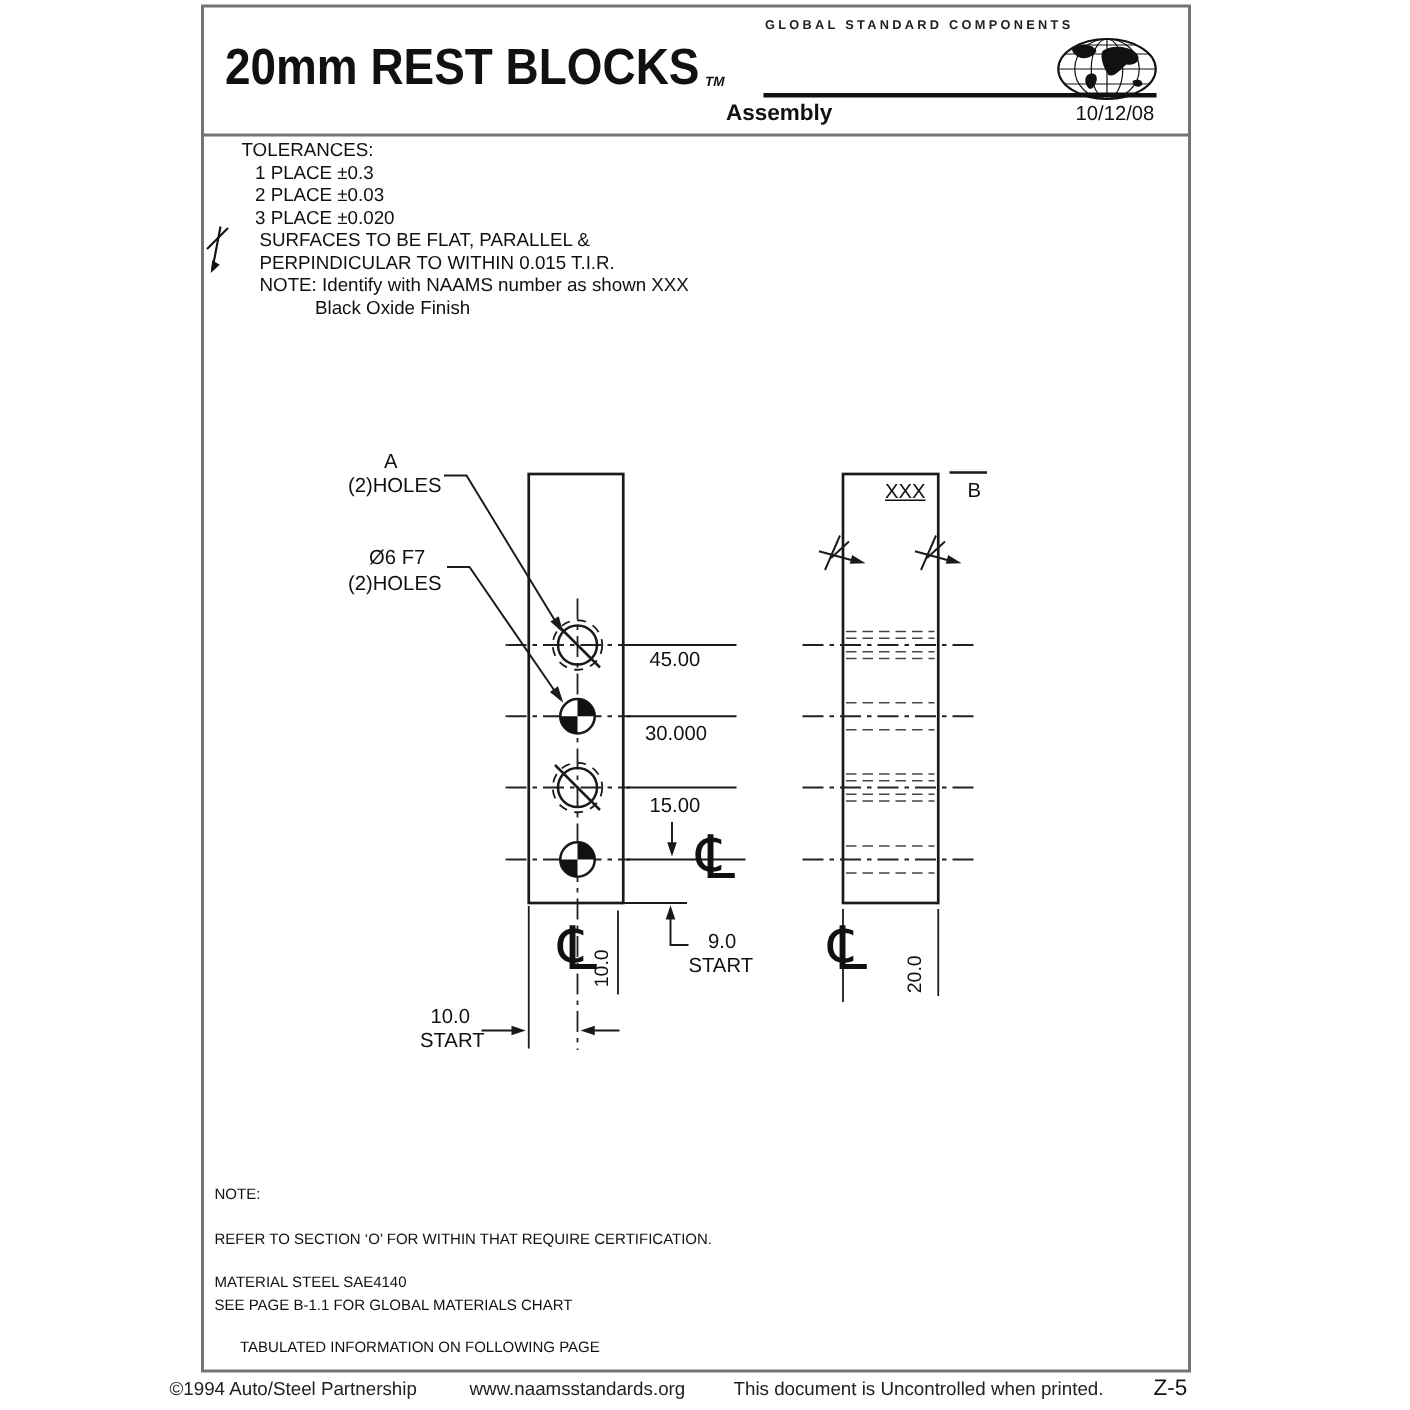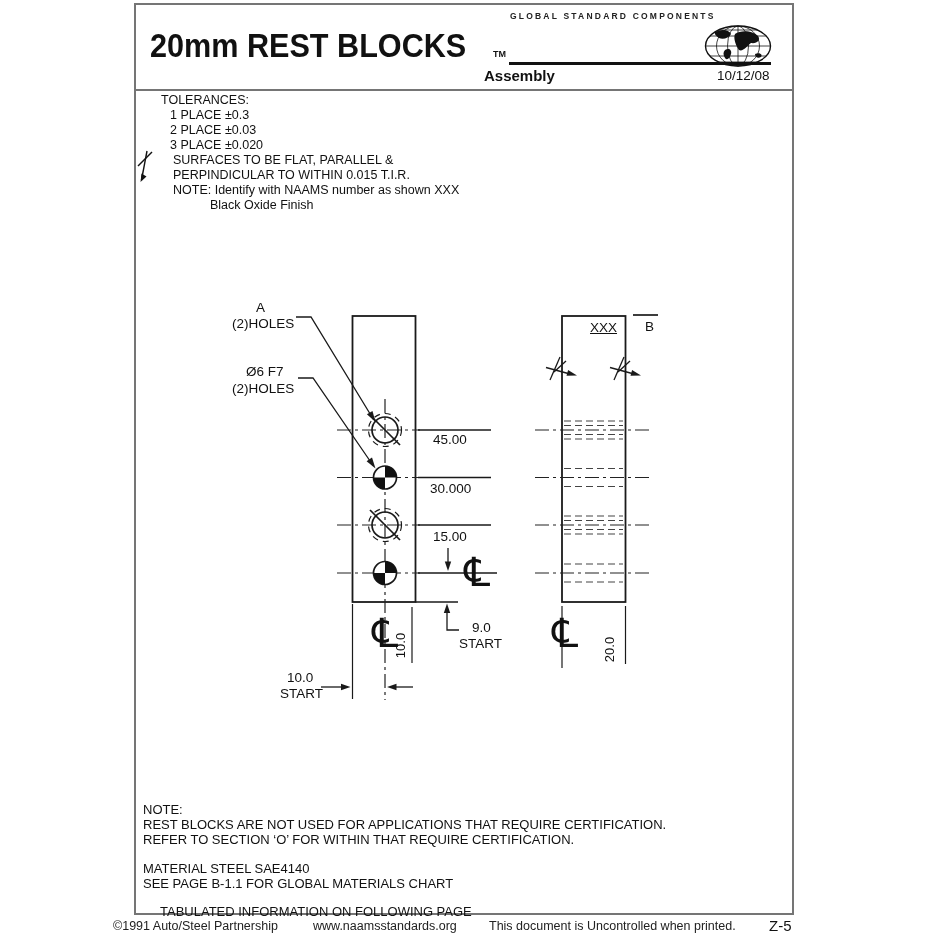--- a/index.html
+++ b/index.html
@@ -42,7 +42,7 @@
   <div class="abs title" style="left:150px;top:26px;">20mm REST BLOCKS</div>
 
   <div class="abs tagline" style="left:510px;top:11px;">GLOBAL STANDARD COMPONENTS</div>
-  <div class="abs tm" style="left:493px;top:49px;">TM</div>
+  <div class="abs tm" style="left:470px;top:49px;font-style:italic;">TM</div>
   <div class="brand-underline"></div>
 
   <svg class="abs" style="left:703px;top:24px;" width="70" height="44" viewBox="0 0 70 44">

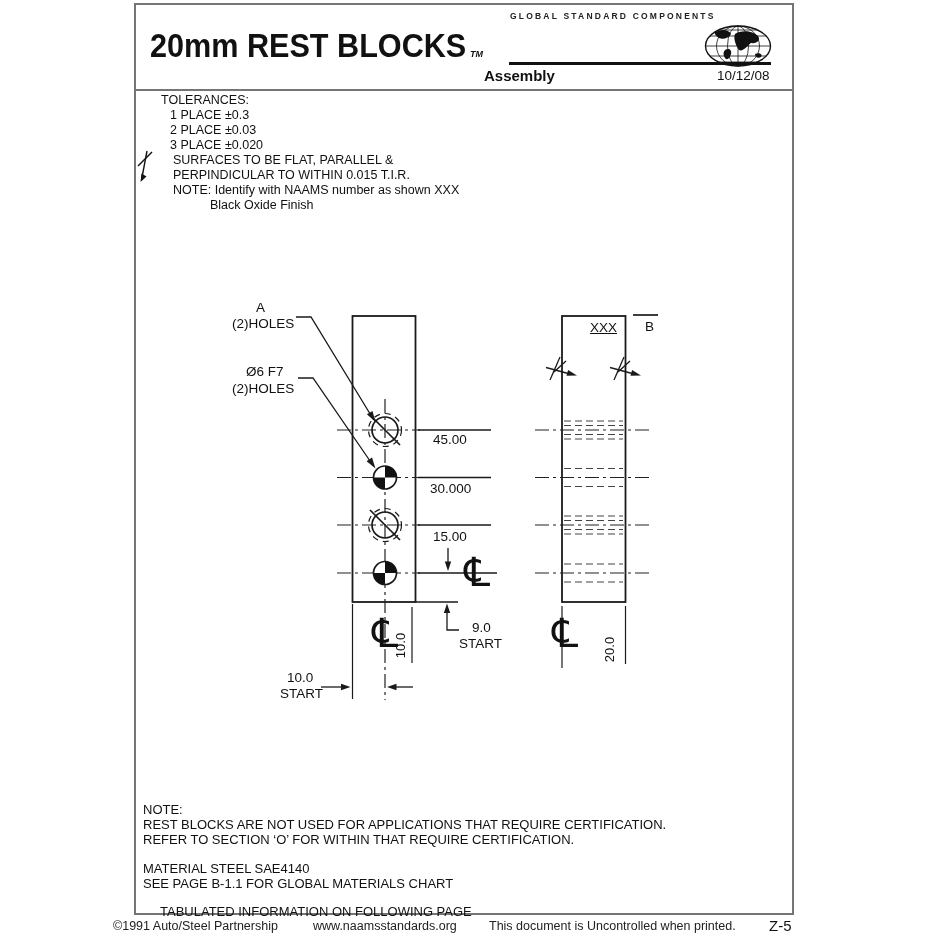--- a/index.html
+++ b/index.html
@@ -21,7 +21,7 @@
   .date{font-size:13.5px;}
   
   .tol{font-size:12.5px;line-height:15px;}
-  .note-txt{font-size:13px;margin-top:11px;}
+  .note-txt{font-size:10px;}
   .foot{font-size:12.5px;color:#222;}
   .pagenum{font-size:15px;}
   

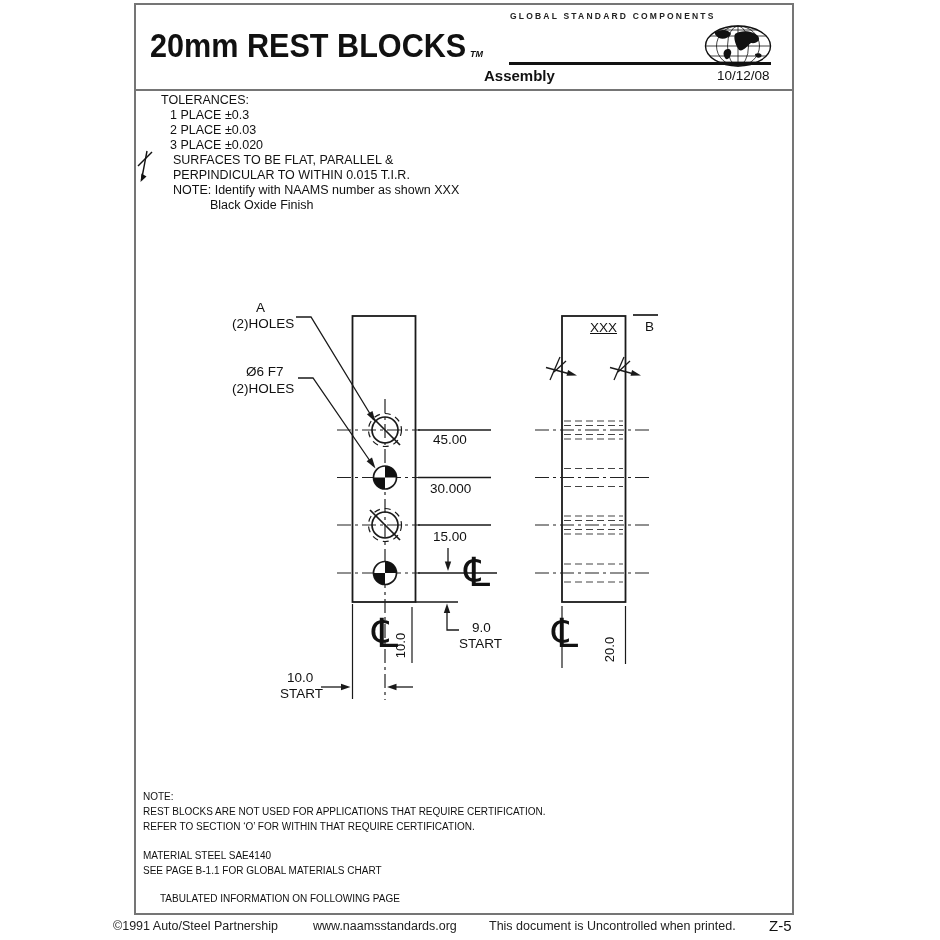--- a/index.html
+++ b/index.html
@@ -222,7 +222,6 @@
   <div class="abs vlbl" style="left:597px;top:642px;">20.0</div>
 
   <div class="abs note-txt" style="left:143px;top:791px;">NOTE:</div>
-  <div class="abs note-txt" style="left:143px;top:806px;">REST BLOCKS ARE NOT USED FOR APPLICATIONS THAT REQUIRE CERTIFICATION.</div>
   <div class="abs note-txt" style="left:143px;top:821px;">REFER TO SECTION ‘O’ FOR WITHIN THAT REQUIRE CERTIFICATION.</div>
   <div class="abs note-txt" style="left:143px;top:850px;">MATERIAL STEEL SAE4140</div>
   <div class="abs note-txt" style="left:143px;top:865px;">SEE PAGE B-1.1 FOR GLOBAL MATERIALS CHART</div>

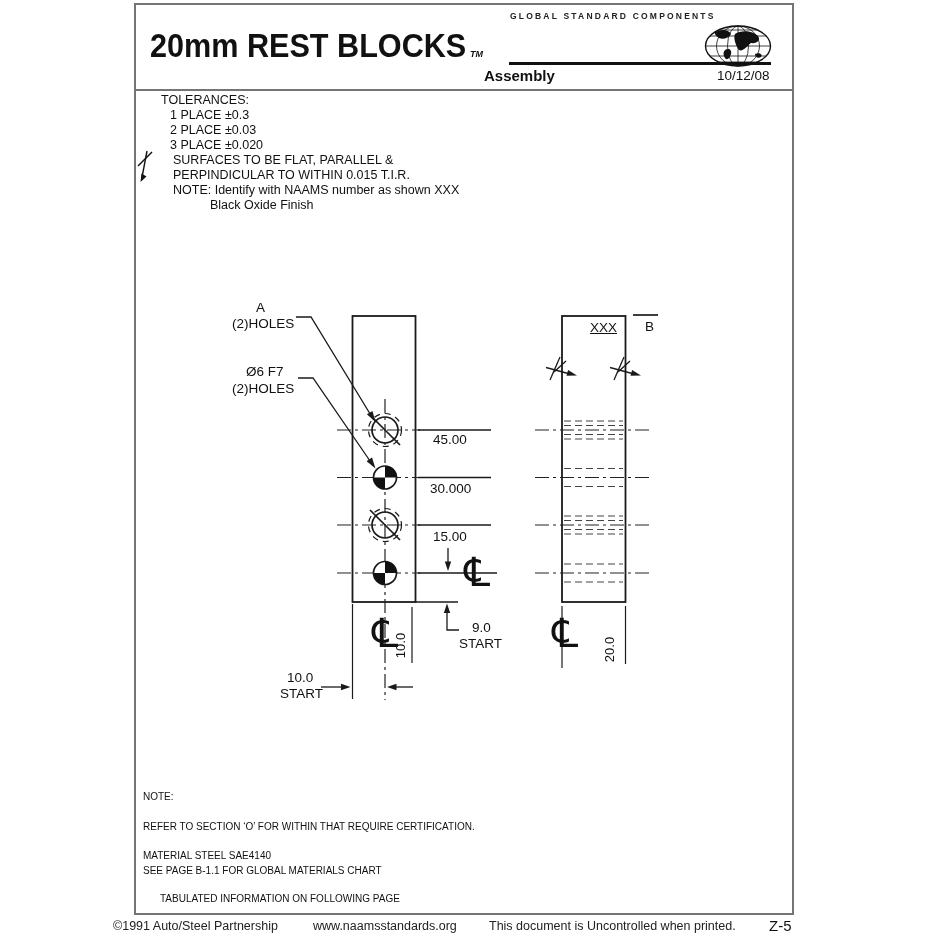--- a/index.html
+++ b/index.html
@@ -227,7 +227,7 @@
   <div class="abs note-txt" style="left:143px;top:865px;">SEE PAGE B-1.1 FOR GLOBAL MATERIALS CHART</div>
   <div class="abs note-txt" style="left:160px;top:893px;">TABULATED INFORMATION ON FOLLOWING PAGE</div>
 
-  <div class="abs foot" style="left:113px;top:919px;">©1991 Auto/Steel Partnership</div>
+  <div class="abs foot" style="left:113px;top:919px;">©1994 Auto/Steel Partnership</div>
   <div class="abs foot" style="left:313px;top:919px;">www.naamsstandards.org</div>
   <div class="abs foot" style="left:489px;top:919px;">This document is Uncontrolled when printed.</div>
   <div class="abs pagenum" style="left:769px;top:917px;">Z-5</div>

